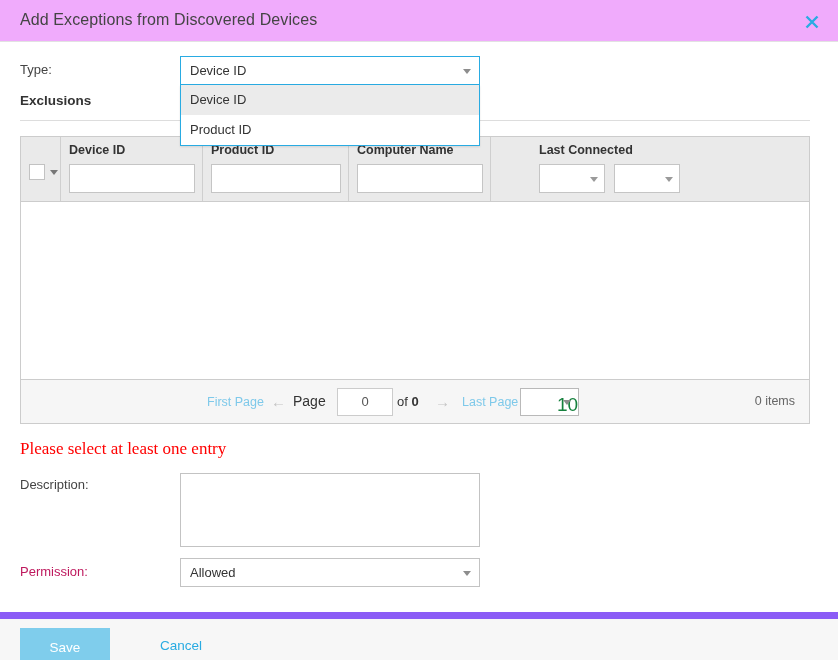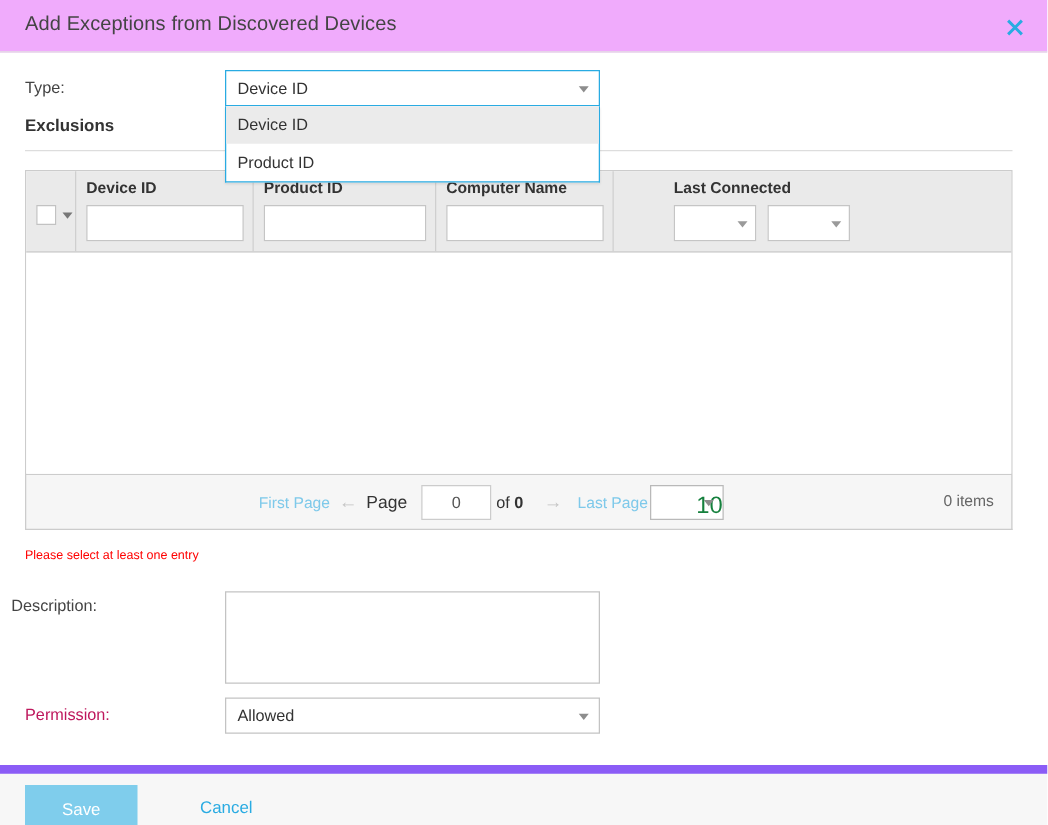--- a/index.html
+++ b/index.html
@@ -221,7 +221,7 @@
   
   .error-msg {
     position: absolute; left: 20px; top: 439px;
-    font-size: 10px; color: #ff0000;
+    font-size: 17px; color: #ff0000; font-family: Liberation Serif, serif;
   }
 
   

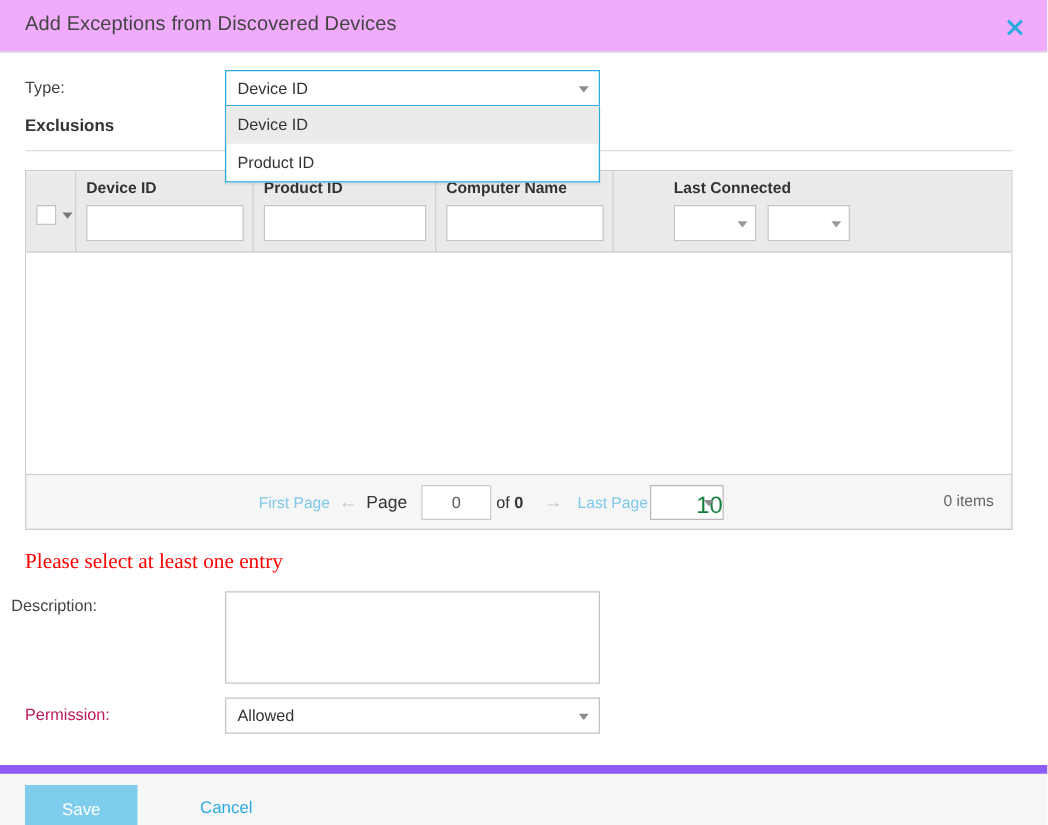--- a/index.html
+++ b/index.html
@@ -226,7 +226,7 @@
 
   
   .desc-label {
-    position: absolute; left: 9px; top: 477px;
+    position: absolute; left: 20px; top: 477px;
     font-size: 13px; color: #444444;
   }
   .desc-area {

